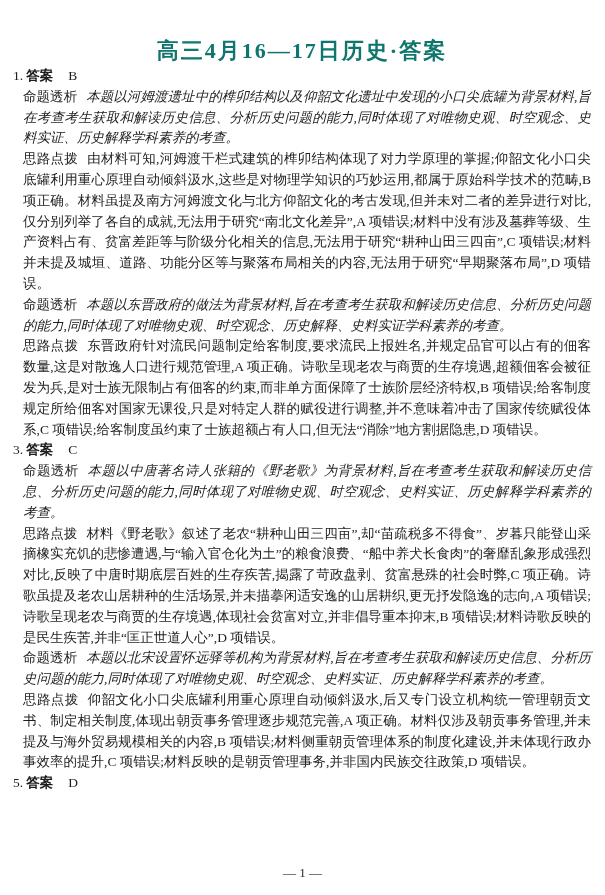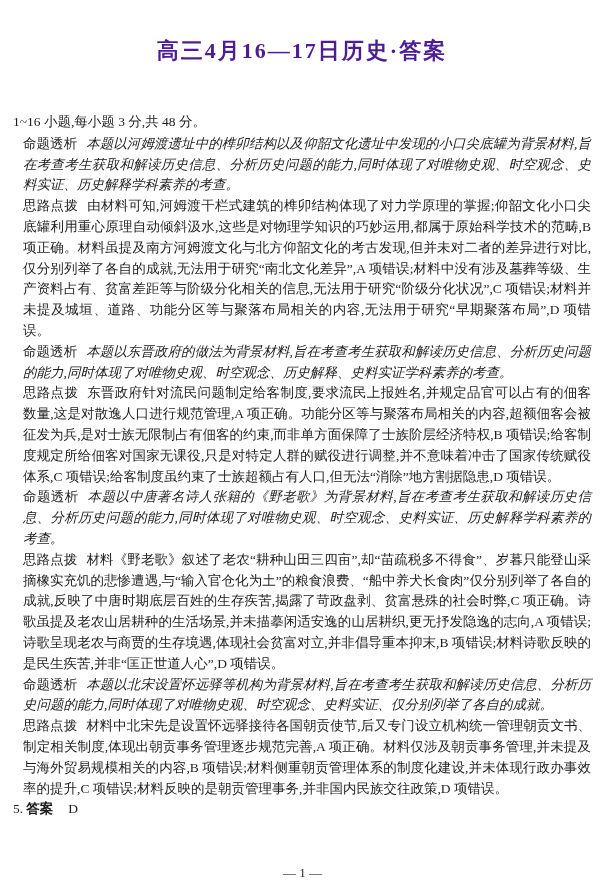--- a/index.html
+++ b/index.html
@@ -17,7 +17,7 @@
   .title{
     margin:6px 0 0 0;
     font-size:22px;font-weight:bold;text-align:center;
-    letter-spacing:2px;color:#4c1d95;
+    letter-spacing:2px;color:#0f766e;
   }
   .intro{
     margin:46px 0 1px 0;

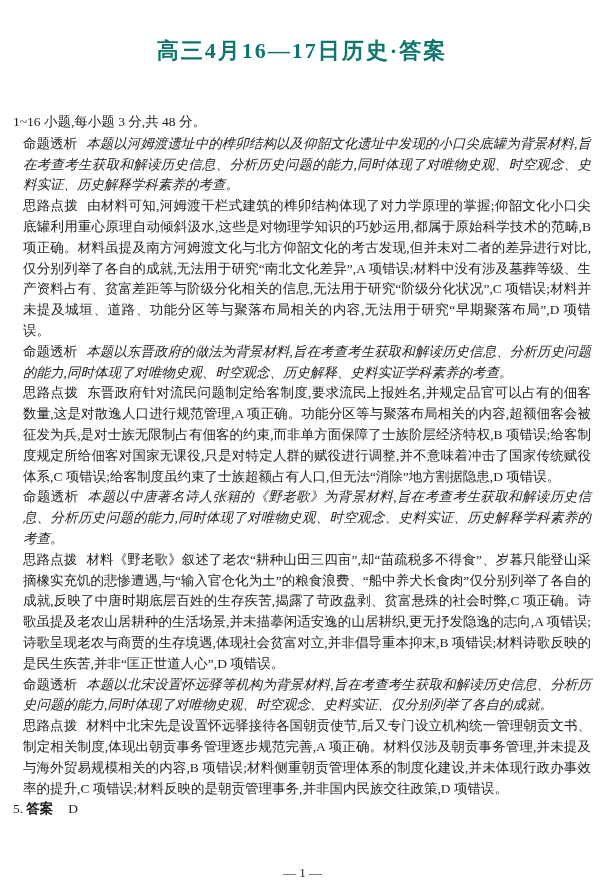--- a/index.html
+++ b/index.html
@@ -51,6 +51,9 @@
   <p class="intro">1~16 小题,每小题 3 分,共 48 分。</p>
 
   <section>
+    <p class="answer-line">
+      <span class="qnum">1.</span><span class="bold">答案</span><span class="letter">B</span>
+    </p>
     <p class="para">
       <span class="label">命题透析</span><span class="kai">本题以河姆渡遗址中的榫卯结构以及仰韶文化遗址中发现的小口尖底罐为背景材料,旨在考查考生获取和解读历史信息、分析历史问题的能力,同时体现了对唯物史观、时空观念、史料实证、历史解释学科素养的考查。</span>
     </p>

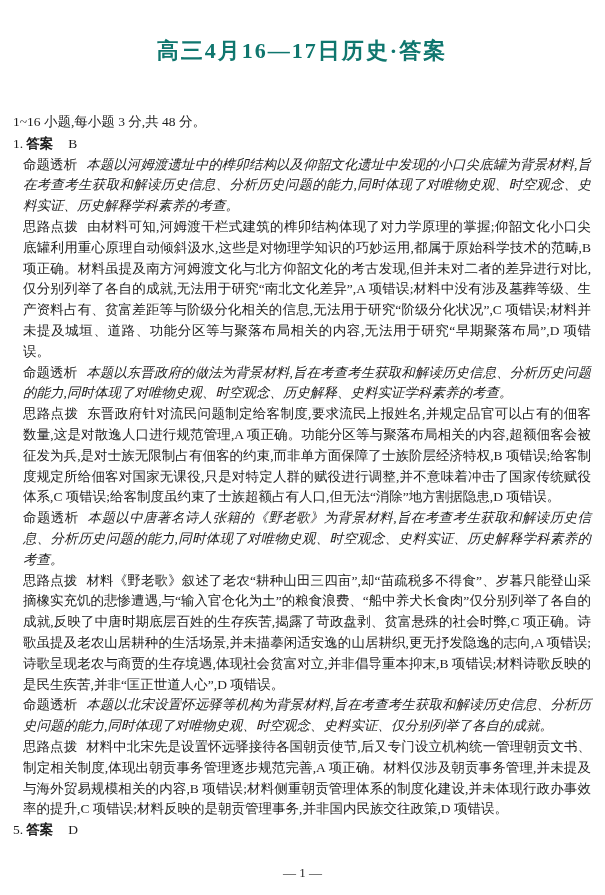--- a/index.html
+++ b/index.html
@@ -48,7 +48,6 @@
 
   <h1 class="title">高三4月16—17日历史·答案</h1>
 
-  <p class="intro">1~16 小题,每小题 3 分,共 48 分。</p>
 
   <section>
     <p class="answer-line">

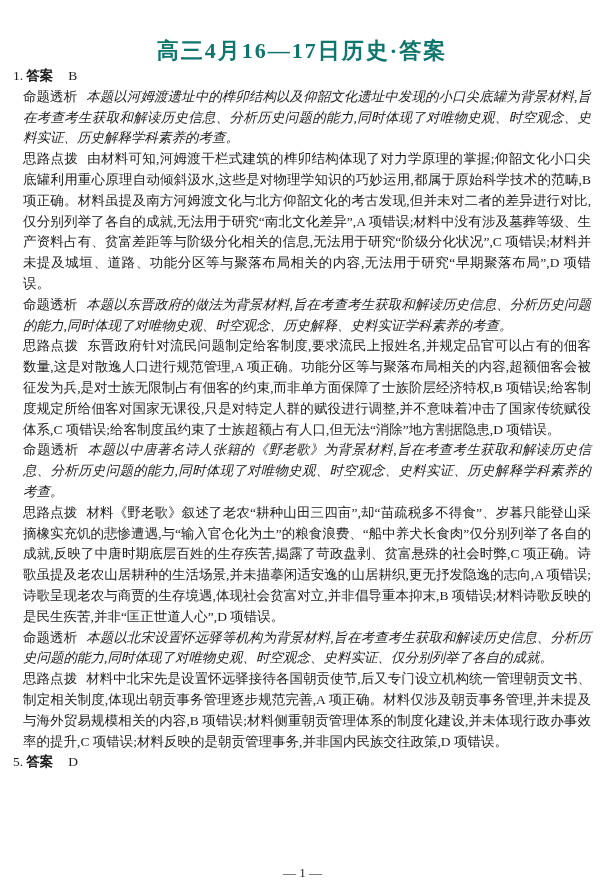--- a/index.html
+++ b/index.html
@@ -57,7 +57,7 @@
       <span class="label">命题透析</span><span class="kai">本题以河姆渡遗址中的榫卯结构以及仰韶文化遗址中发现的小口尖底罐为背景材料,旨在考查考生获取和解读历史信息、分析历史问题的能力,同时体现了对唯物史观、时空观念、史料实证、历史解释学科素养的考查。</span>
     </p>
     <p class="para">
-      <span class="label">思路点拨</span><span>由材料可知,河姆渡干栏式建筑的榫卯结构体现了对力学原理的掌握;仰韶文化小口尖底罐利用重心原理自动倾斜汲水,这些是对物理学知识的巧妙运用,都属于原始科学技术的范畴,B 项正确。材料虽提及南方河姆渡文化与北方仰韶文化的考古发现,但并未对二者的差异进行对比,仅分别列举了各自的成就,无法用于研究“南北文化差异”,A 项错误;材料中没有涉及墓葬等级、生产资料占有、贫富差距等与阶级分化相关的信息,无法用于研究“阶级分化状况”,C 项错误;材料并未提及城垣、道路、功能分区等与聚落布局相关的内容,无法用于研究“早期聚落布局”,D 项错误。</span>
+      <span class="label">思路点拨</span><span>由材料可知,河姆渡干栏式建筑的榫卯结构体现了对力学原理的掌握;仰韶文化小口尖底罐利用重心原理自动倾斜汲水,这些是对物理学知识的巧妙运用,都属于原始科学技术的范畴,B 项正确。材料虽提及南方河姆渡文化与北方仰韶文化的考古发现,但并未对二者的差异进行对比,仅分别列举了各自的成就,无法用于研究“南北文化差异”,A 项错误;材料中没有涉及墓葬等级、生产资料占有、贫富差距等与阶级分化相关的信息,无法用于研究“耕种山田三四亩”,C 项错误;材料并未提及城垣、道路、功能分区等与聚落布局相关的内容,无法用于研究“早期聚落布局”,D 项错误。</span>
     </p>
   </section>
 

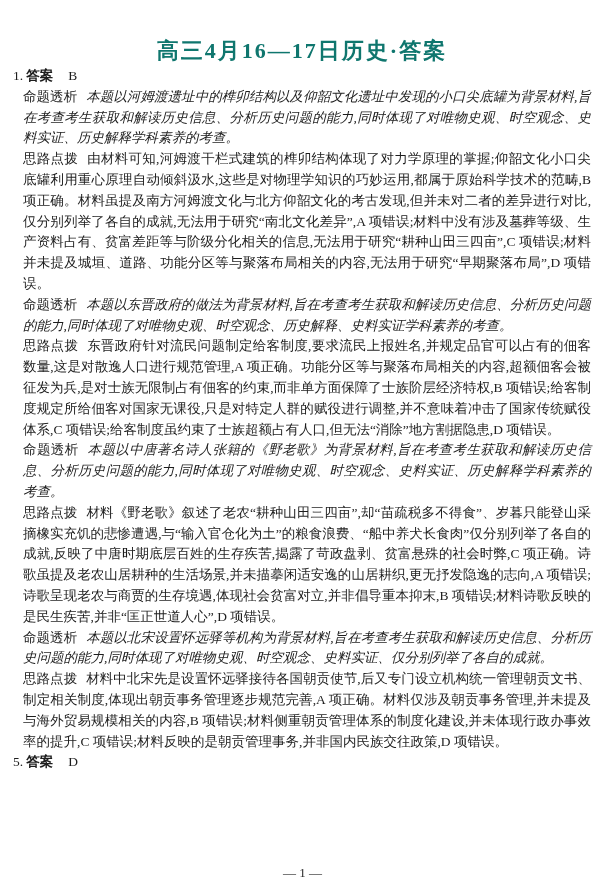--- a/index.html
+++ b/index.html
@@ -66,7 +66,7 @@
       <span class="label">命题透析</span><span class="kai">本题以东晋政府的做法为背景材料,旨在考查考生获取和解读历史信息、分析历史问题的能力,同时体现了对唯物史观、时空观念、历史解释、史料实证学科素养的考查。</span>
     </p>
     <p class="para">
-      <span class="label">思路点拨</span><span>东晋政府针对流民问题制定给客制度,要求流民上报姓名,并规定品官可以占有的佃客数量,这是对散逸人口进行规范管理,A 项正确。功能分区等与聚落布局相关的内容,超额佃客会被征发为兵,是对士族无限制占有佃客的约束,而非单方面保障了士族阶层经济特权,B 项错误;给客制度规定所给佃客对国家无课役,只是对特定人群的赋役进行调整,并不意味着冲击了国家传统赋役体系,C 项错误;给客制度虽约束了士族超额占有人口,但无法“消除”地方割据隐患,D 项错误。</span>
+      <span class="label">思路点拨</span><span>东晋政府针对流民问题制定给客制度,要求流民上报姓名,并规定品官可以占有的佃客数量,这是对散逸人口进行规范管理,A 项正确。诗歌呈现老农与商贾的生存境遇,超额佃客会被征发为兵,是对士族无限制占有佃客的约束,而非单方面保障了士族阶层经济特权,B 项错误;给客制度规定所给佃客对国家无课役,只是对特定人群的赋役进行调整,并不意味着冲击了国家传统赋役体系,C 项错误;给客制度虽约束了士族超额占有人口,但无法“消除”地方割据隐患,D 项错误。</span>
     </p>
   </section>
 

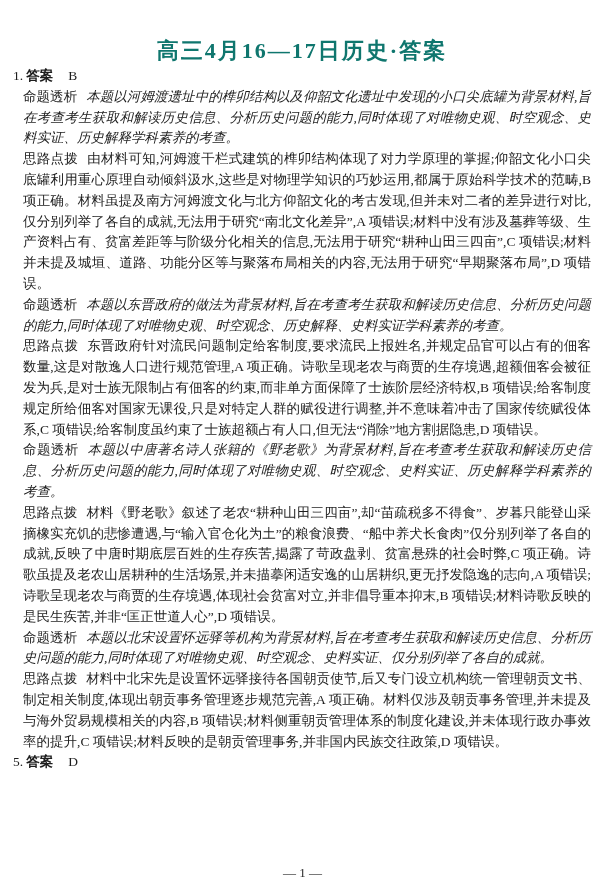--- a/index.html
+++ b/index.html
@@ -71,6 +71,9 @@
   </section>
 
   <section>
+    <p class="answer-line">
+      <span class="qnum">3.</span><span class="bold">答案</span><span class="letter">C</span>
+    </p>
     <p class="para">
       <span class="label">命题透析</span><span class="kai">本题以中唐著名诗人张籍的《野老歌》为背景材料,旨在考查考生获取和解读历史信息、分析历史问题的能力,同时体现了对唯物史观、时空观念、史料实证、历史解释学科素养的考查。</span>
     </p>

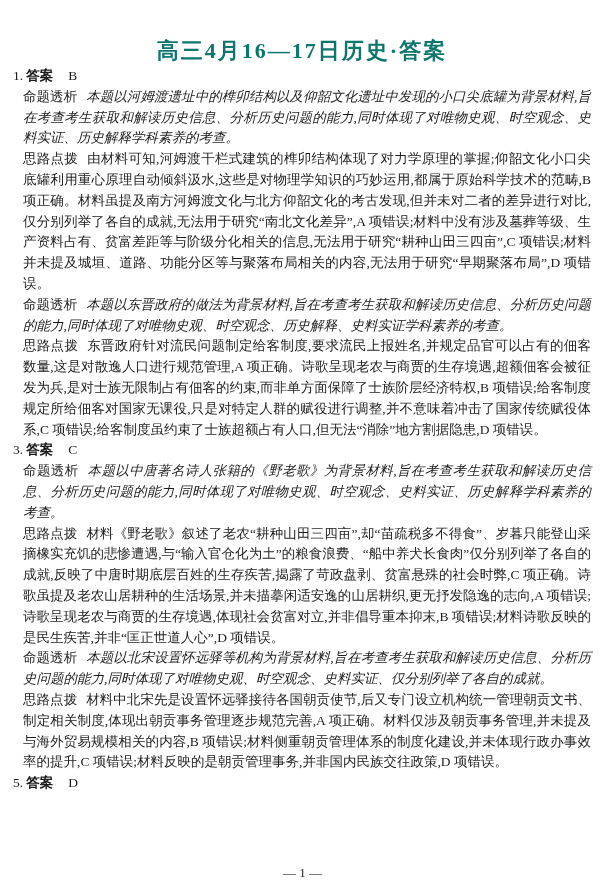--- a/index.html
+++ b/index.html
@@ -78,7 +78,7 @@
       <span class="label">命题透析</span><span class="kai">本题以中唐著名诗人张籍的《野老歌》为背景材料,旨在考查考生获取和解读历史信息、分析历史问题的能力,同时体现了对唯物史观、时空观念、史料实证、历史解释学科素养的考查。</span>
     </p>
     <p class="para">
-      <span class="label">思路点拨</span><span>材料《野老歌》叙述了老农“耕种山田三四亩”,却“苗疏税多不得食”、岁暮只能登山采摘橡实充饥的悲惨遭遇,与“输入官仓化为土”的粮食浪费、“船中养犬长食肉”仅分别列举了各自的成就,反映了中唐时期底层百姓的生存疾苦,揭露了苛政盘剥、贫富悬殊的社会时弊,C 项正确。诗歌虽提及老农山居耕种的生活场景,并未描摹闲适安逸的山居耕织,更无抒发隐逸的志向,A 项错误;诗歌呈现老农与商贾的生存境遇,体现社会贫富对立,并非倡导重本抑末,B 项错误;材料诗歌反映的是民生疾苦,并非“匡正世道人心”,D 项错误。</span>
+      <span class="label">思路点拨</span><span>材料《野老歌》叙述了老农“耕种山田三四亩”,却“苗疏税多不得食”、岁暮只能登山采摘橡实充饥的悲惨遭遇,与“输入官仓化为土”的粮食浪费、“船中养犬长食肉”的奢靡乱象形成强烈对比,反映了中唐时期底层百姓的生存疾苦,揭露了苛政盘剥、贫富悬殊的社会时弊,C 项正确。诗歌虽提及老农山居耕种的生活场景,并未描摹闲适安逸的山居耕织,更无抒发隐逸的志向,A 项错误;诗歌呈现老农与商贾的生存境遇,体现社会贫富对立,并非倡导重本抑末,B 项错误;材料诗歌反映的是民生疾苦,并非“匡正世道人心”,D 项错误。</span>
     </p>
   </section>
 

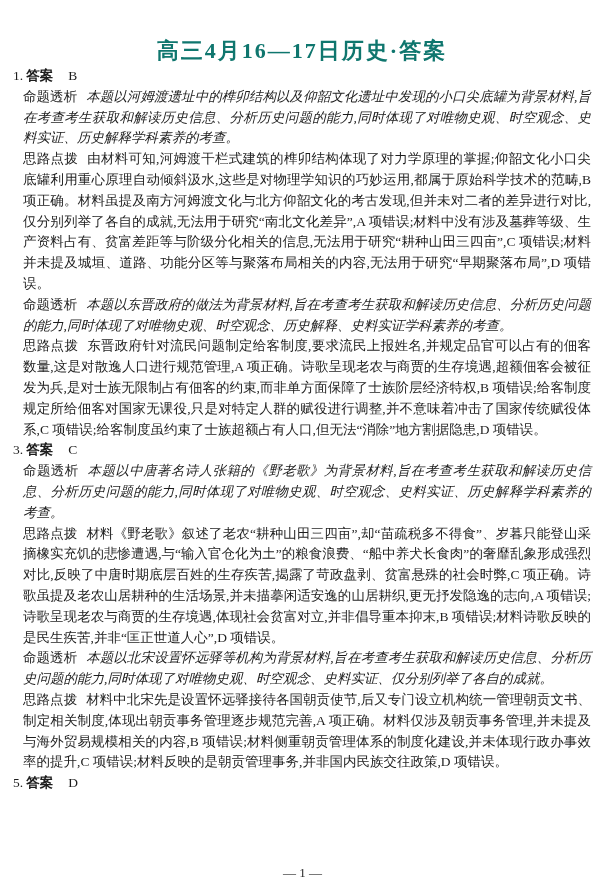--- a/index.html
+++ b/index.html
@@ -84,7 +84,7 @@
 
   <section>
     <p class="para">
-      <span class="label">命题透析</span><span class="kai">本题以北宋设置怀远驿等机构为背景材料,旨在考查考生获取和解读历史信息、分析历史问题的能力,同时体现了对唯物史观、时空观念、史料实证、仅分别列举了各自的成就。</span>
+      <span class="label">命题透析</span><span class="kai">本题以北宋设置怀远驿等机构为背景材料,旨在考查考生获取和解读历史信息、分析历史问题的能力,同时体现了对唯物史观、时空观念、史料实证、历史解释学科素养的考查。</span>
     </p>
     <p class="para">
       <span class="label">思路点拨</span><span>材料中北宋先是设置怀远驿接待各国朝贡使节,后又专门设立机构统一管理朝贡文书、制定相关制度,体现出朝贡事务管理逐步规范完善,A 项正确。材料仅涉及朝贡事务管理,并未提及与海外贸易规模相关的内容,B 项错误;材料侧重朝贡管理体系的制度化建设,并未体现行政办事效率的提升,C 项错误;材料反映的是朝贡管理事务,并非国内民族交往政策,D 项错误。</span>

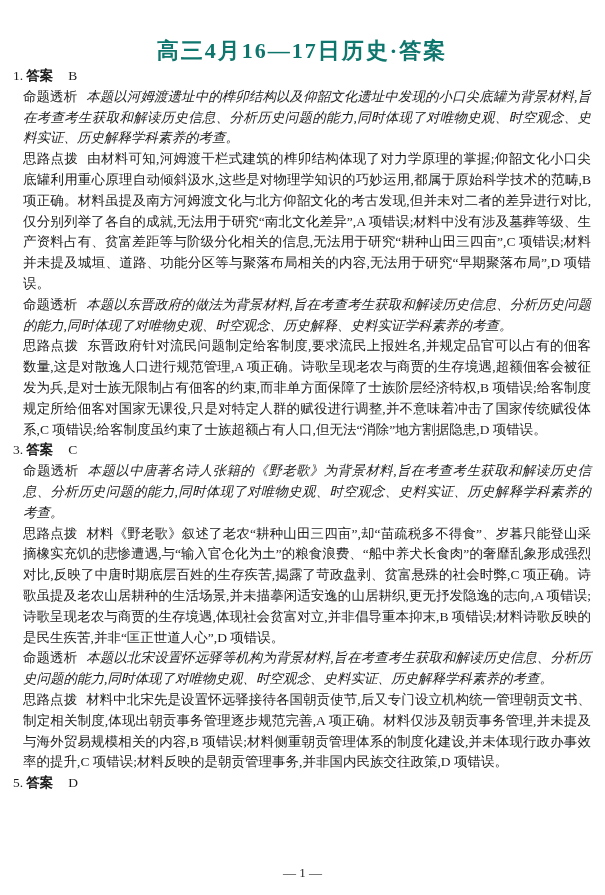--- a/index.html
+++ b/index.html
@@ -87,7 +87,7 @@
       <span class="label">命题透析</span><span class="kai">本题以北宋设置怀远驿等机构为背景材料,旨在考查考生获取和解读历史信息、分析历史问题的能力,同时体现了对唯物史观、时空观念、史料实证、历史解释学科素养的考查。</span>
     </p>
     <p class="para">
-      <span class="label">思路点拨</span><span>材料中北宋先是设置怀远驿接待各国朝贡使节,后又专门设立机构统一管理朝贡文书、制定相关制度,体现出朝贡事务管理逐步规范完善,A 项正确。材料仅涉及朝贡事务管理,并未提及与海外贸易规模相关的内容,B 项错误;材料侧重朝贡管理体系的制度化建设,并未体现行政办事效率的提升,C 项错误;材料反映的是朝贡管理事务,并非国内民族交往政策,D 项错误。</span>
+      <span class="label">思路点拨</span><span>仰韶文化小口尖底罐利用重心原理自动倾斜汲水,后又专门设立机构统一管理朝贡文书、制定相关制度,体现出朝贡事务管理逐步规范完善,A 项正确。材料仅涉及朝贡事务管理,并未提及与海外贸易规模相关的内容,B 项错误;材料侧重朝贡管理体系的制度化建设,并未体现行政办事效率的提升,C 项错误;材料反映的是朝贡管理事务,并非国内民族交往政策,D 项错误。</span>
     </p>
   </section>
 

